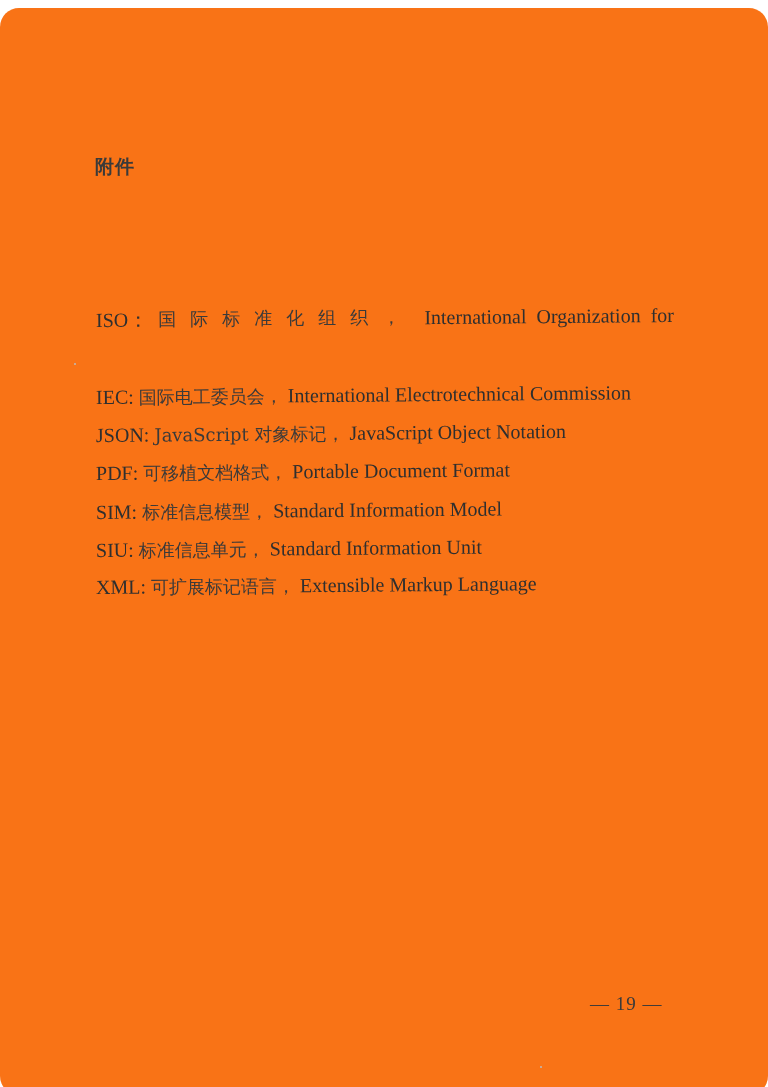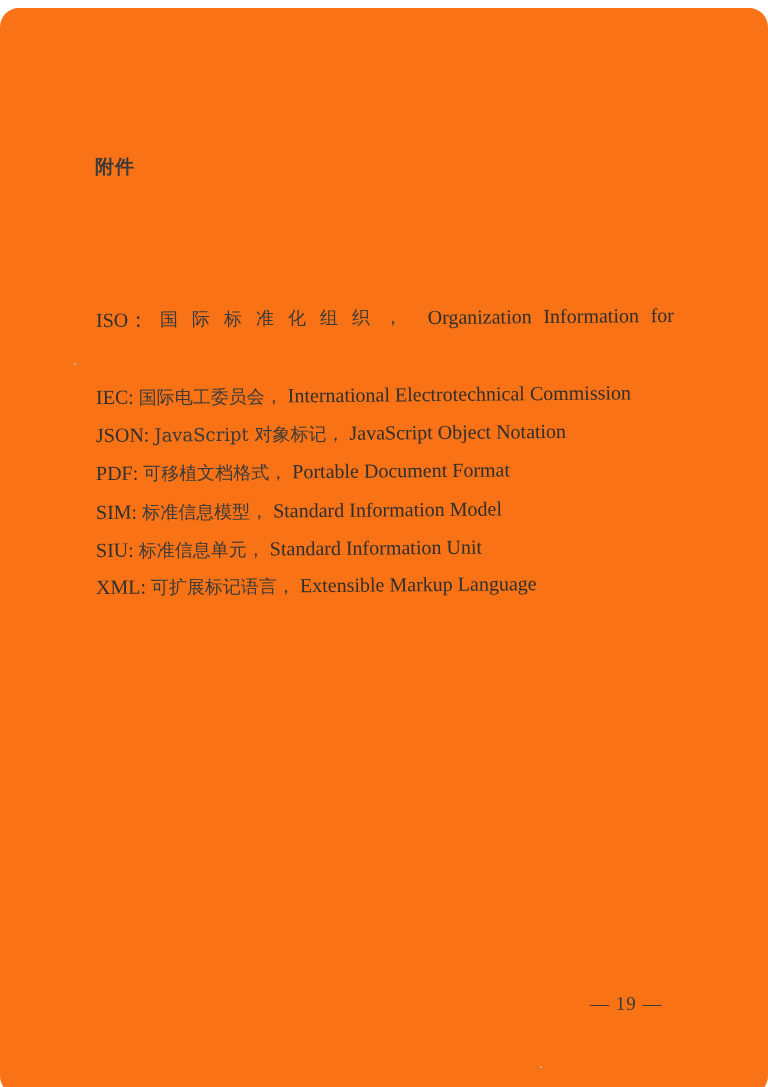--- a/index.html
+++ b/index.html
@@ -129,7 +129,7 @@
       <span>织</span>
       <span>，</span>
     </span>
-    <span class="en">Organization</span>
+    <span class="en">International</span>
     <span class="en">Information</span>
     <span class="en">for</span>
   </div>

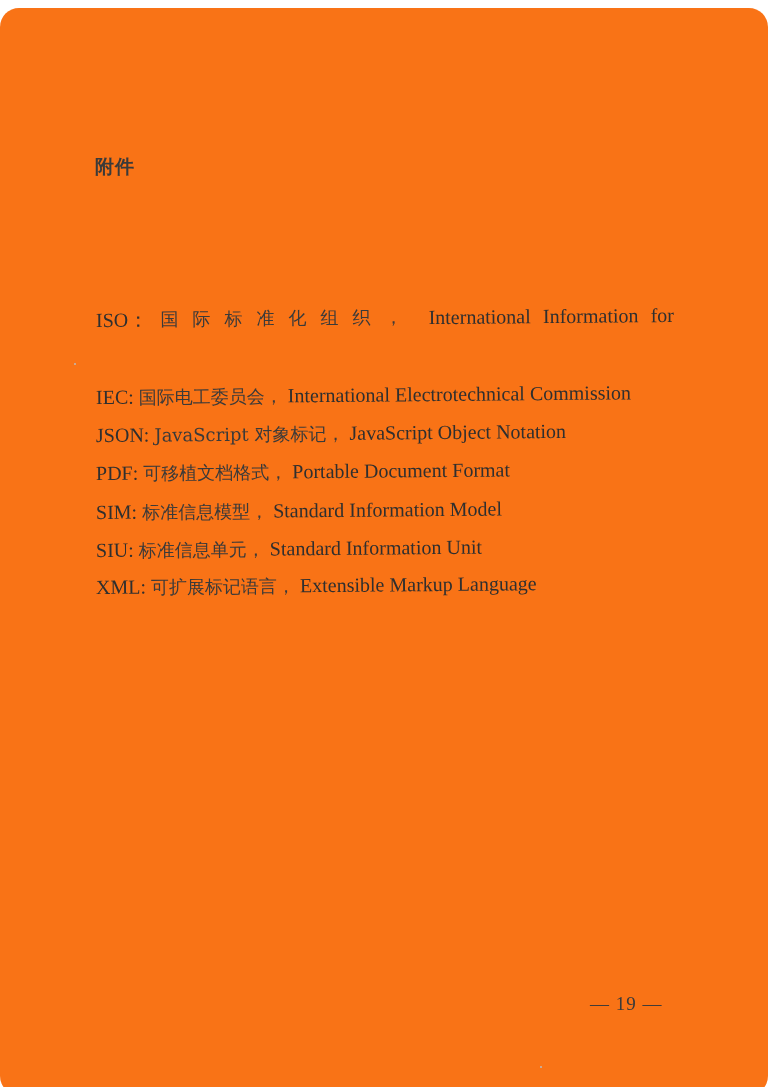--- a/index.html
+++ b/index.html
@@ -130,7 +130,7 @@
       <span>，</span>
     </span>
     <span class="en">International</span>
-    <span class="en">Information</span>
+    <span class="en">Organization</span>
     <span class="en">for</span>
   </div>
 

